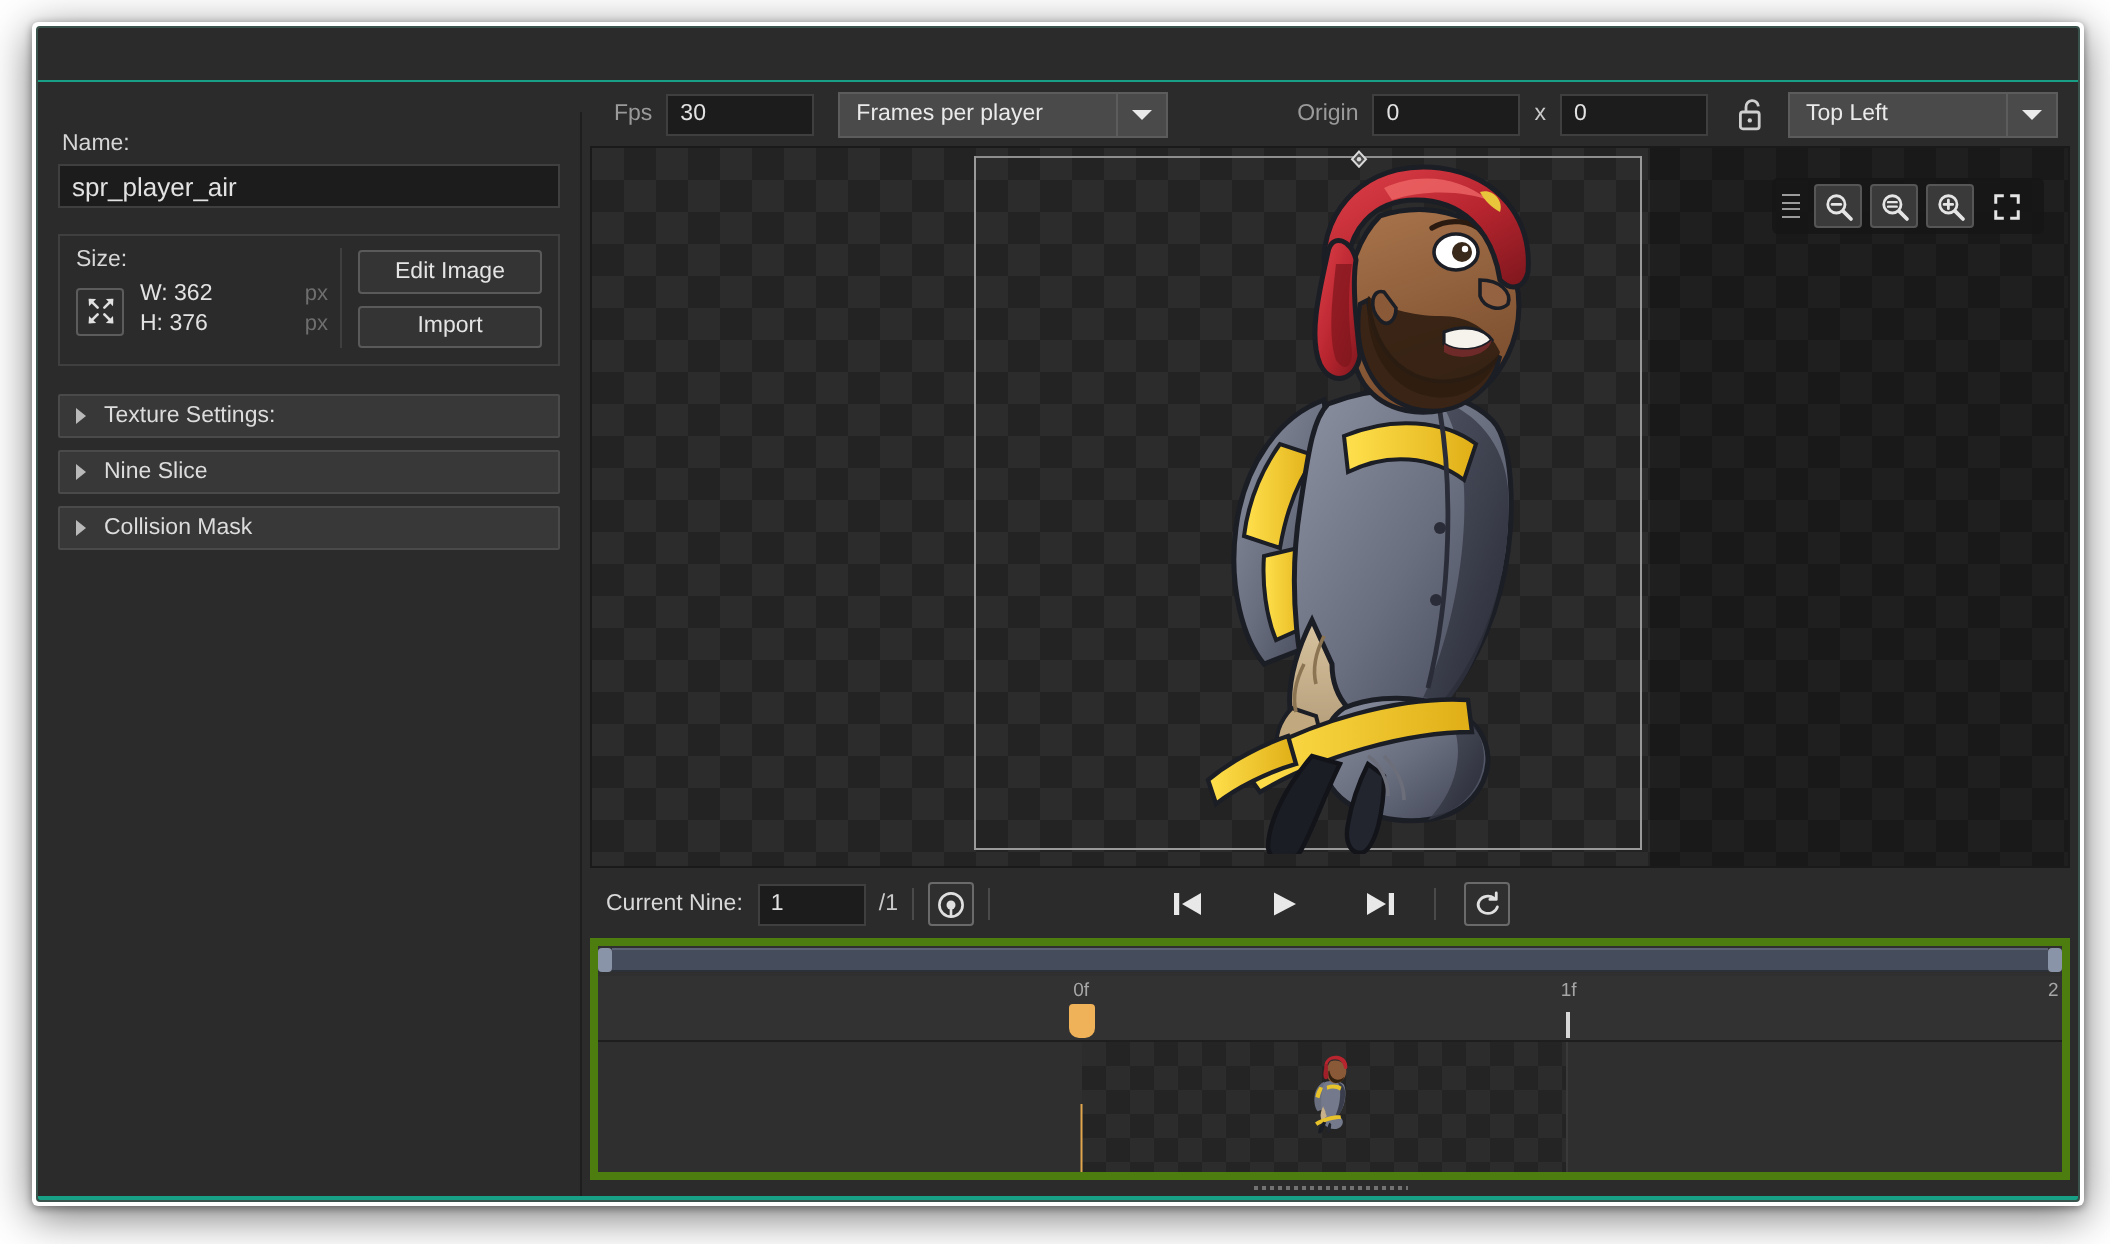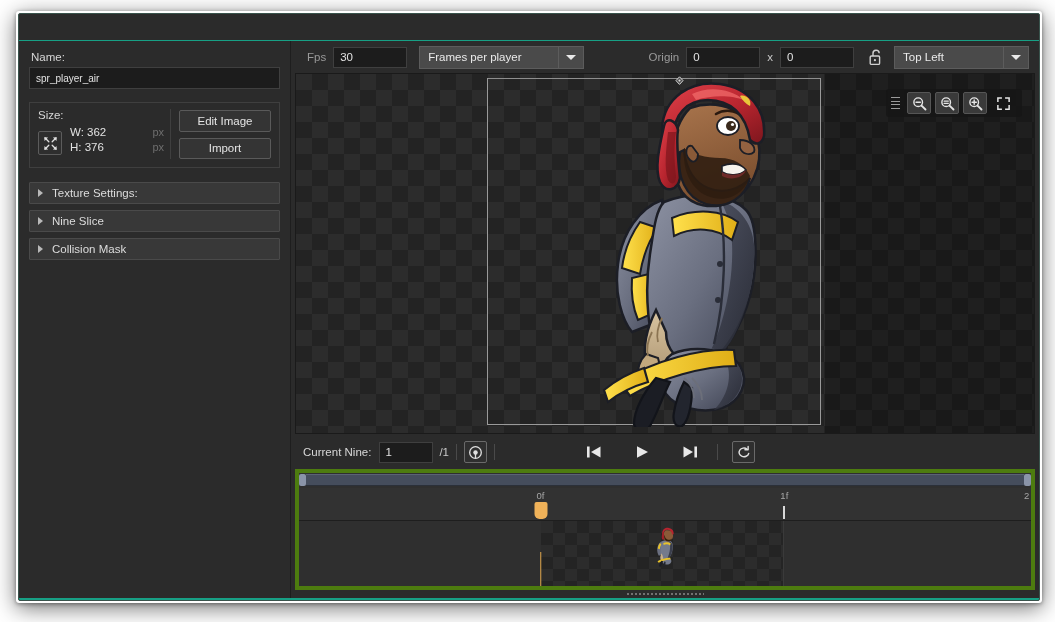--- a/index.html
+++ b/index.html
@@ -68,7 +68,7 @@
 
   
   .left-panel {
-    position: absolute; left: 0; top: 0; width: 272px; bottom: 0;
+    position: absolute; left: 0; top: 15px; width: 272px; bottom: 0;
     background: #2b2b2b;
     border-right: 1px solid #1e1e1e;
     padding: 8px 10px 0 10px;

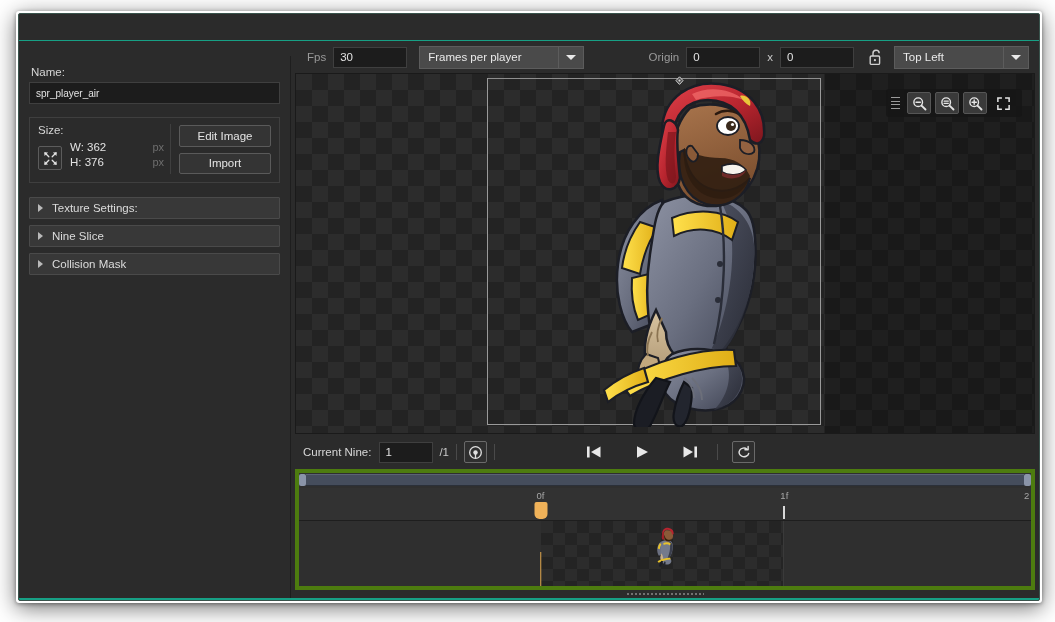--- a/index.html
+++ b/index.html
@@ -80,7 +80,7 @@
     width: 100%; height: 22px;
     background: #1c1c1c;
     border: 1px solid #3f3f3f;
-    color: #e2e2e2; font-size: 10px;
+    color: #e2e2e2; font-size: 13px;
     padding: 0 6px; line-height: 20px;
     font-family: "Liberation Sans", sans-serif;
     outline: none;

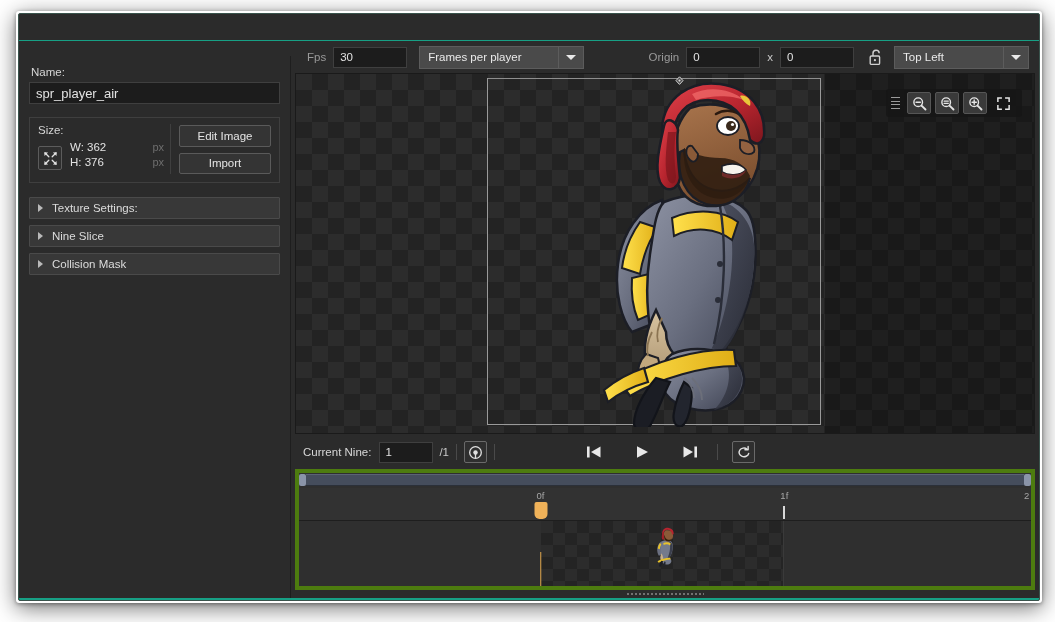--- a/index.html
+++ b/index.html
@@ -97,7 +97,7 @@
   }
   .size-col { width: 128px; position: relative; }
   .size-title { color: #d6d6d6; font-size: 11.5px; margin-bottom: 4px; }
-  .size-row { display: flex; align-items: flex-end; }
+  .size-row { display: flex; align-items: center; }
   .resize-icon {
     width: 24px; height: 24px; border: 1px solid #5c5c5c; border-radius: 2px;
     margin-right: 8px; margin-top: 1px;

